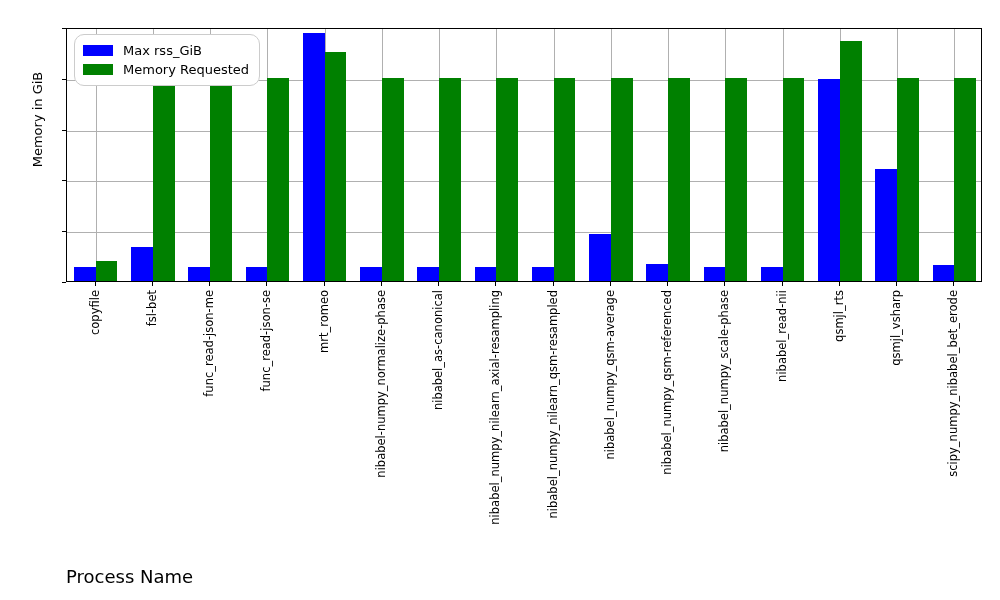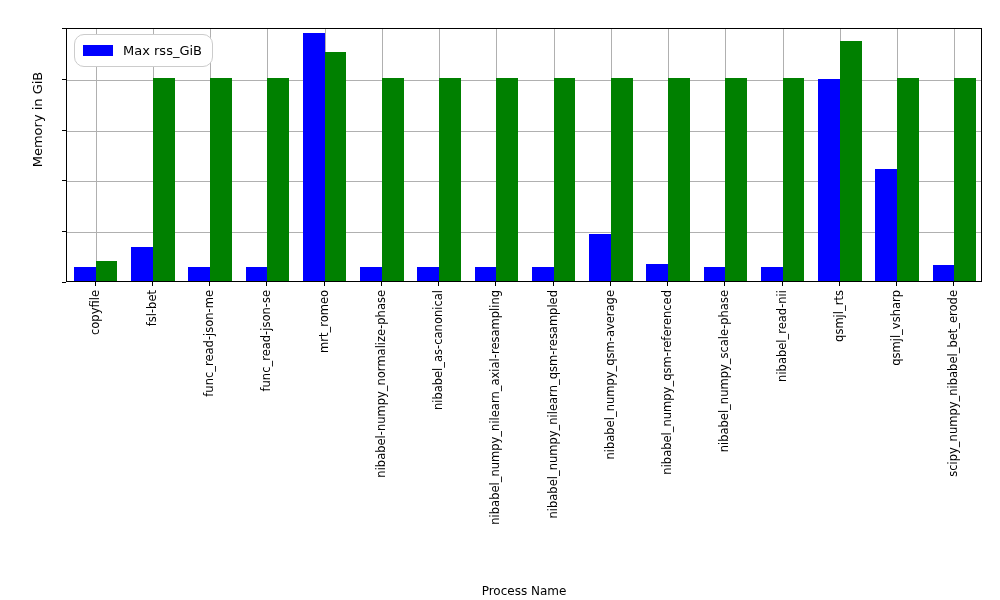--- a/index.html
+++ b/index.html
@@ -307,6 +307,10 @@
         <span class="legend-swatch" style="background: rgb(0, 0, 255);"></span>
         <span class="legend-text">Max rss_GiB</span>
       </div>
+      <div class="legend-row">
+        <span class="legend-swatch" style="background: rgb(0, 128, 0);"></span>
+        <span class="legend-text">Memory Requested</span>
+      </div>
     </div>
 
 </div>

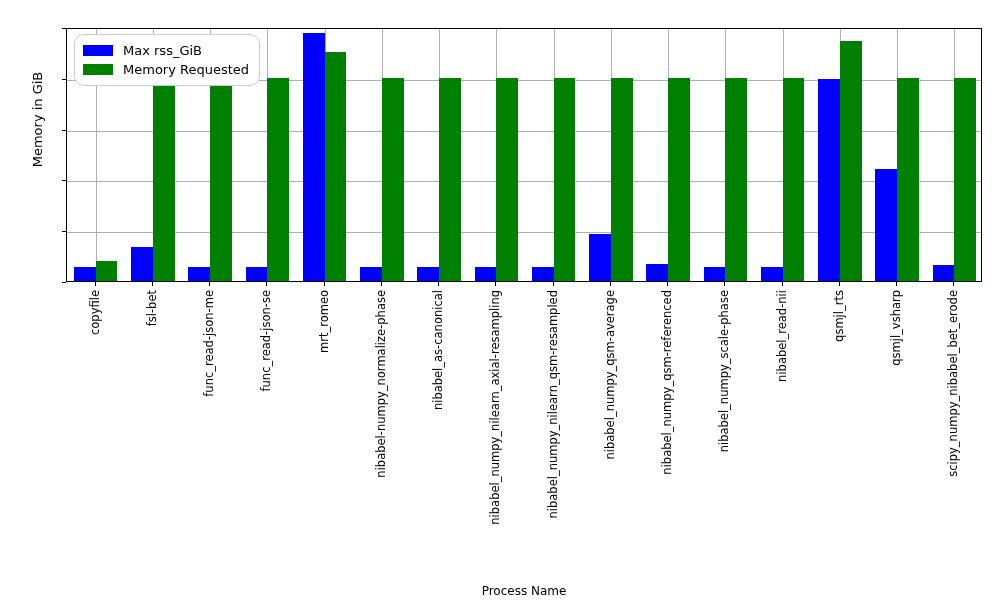--- a/index.html
+++ b/index.html
@@ -52,10 +52,9 @@
   #xlabel {
     position: absolute;
     left: 66px;
-    top: 584px;
+    top: 566px;
     width: 916px;
-    text-align: center;
-    font-size: 12px;
+    font-size: 18px;
     white-space: nowrap;
   }
 

